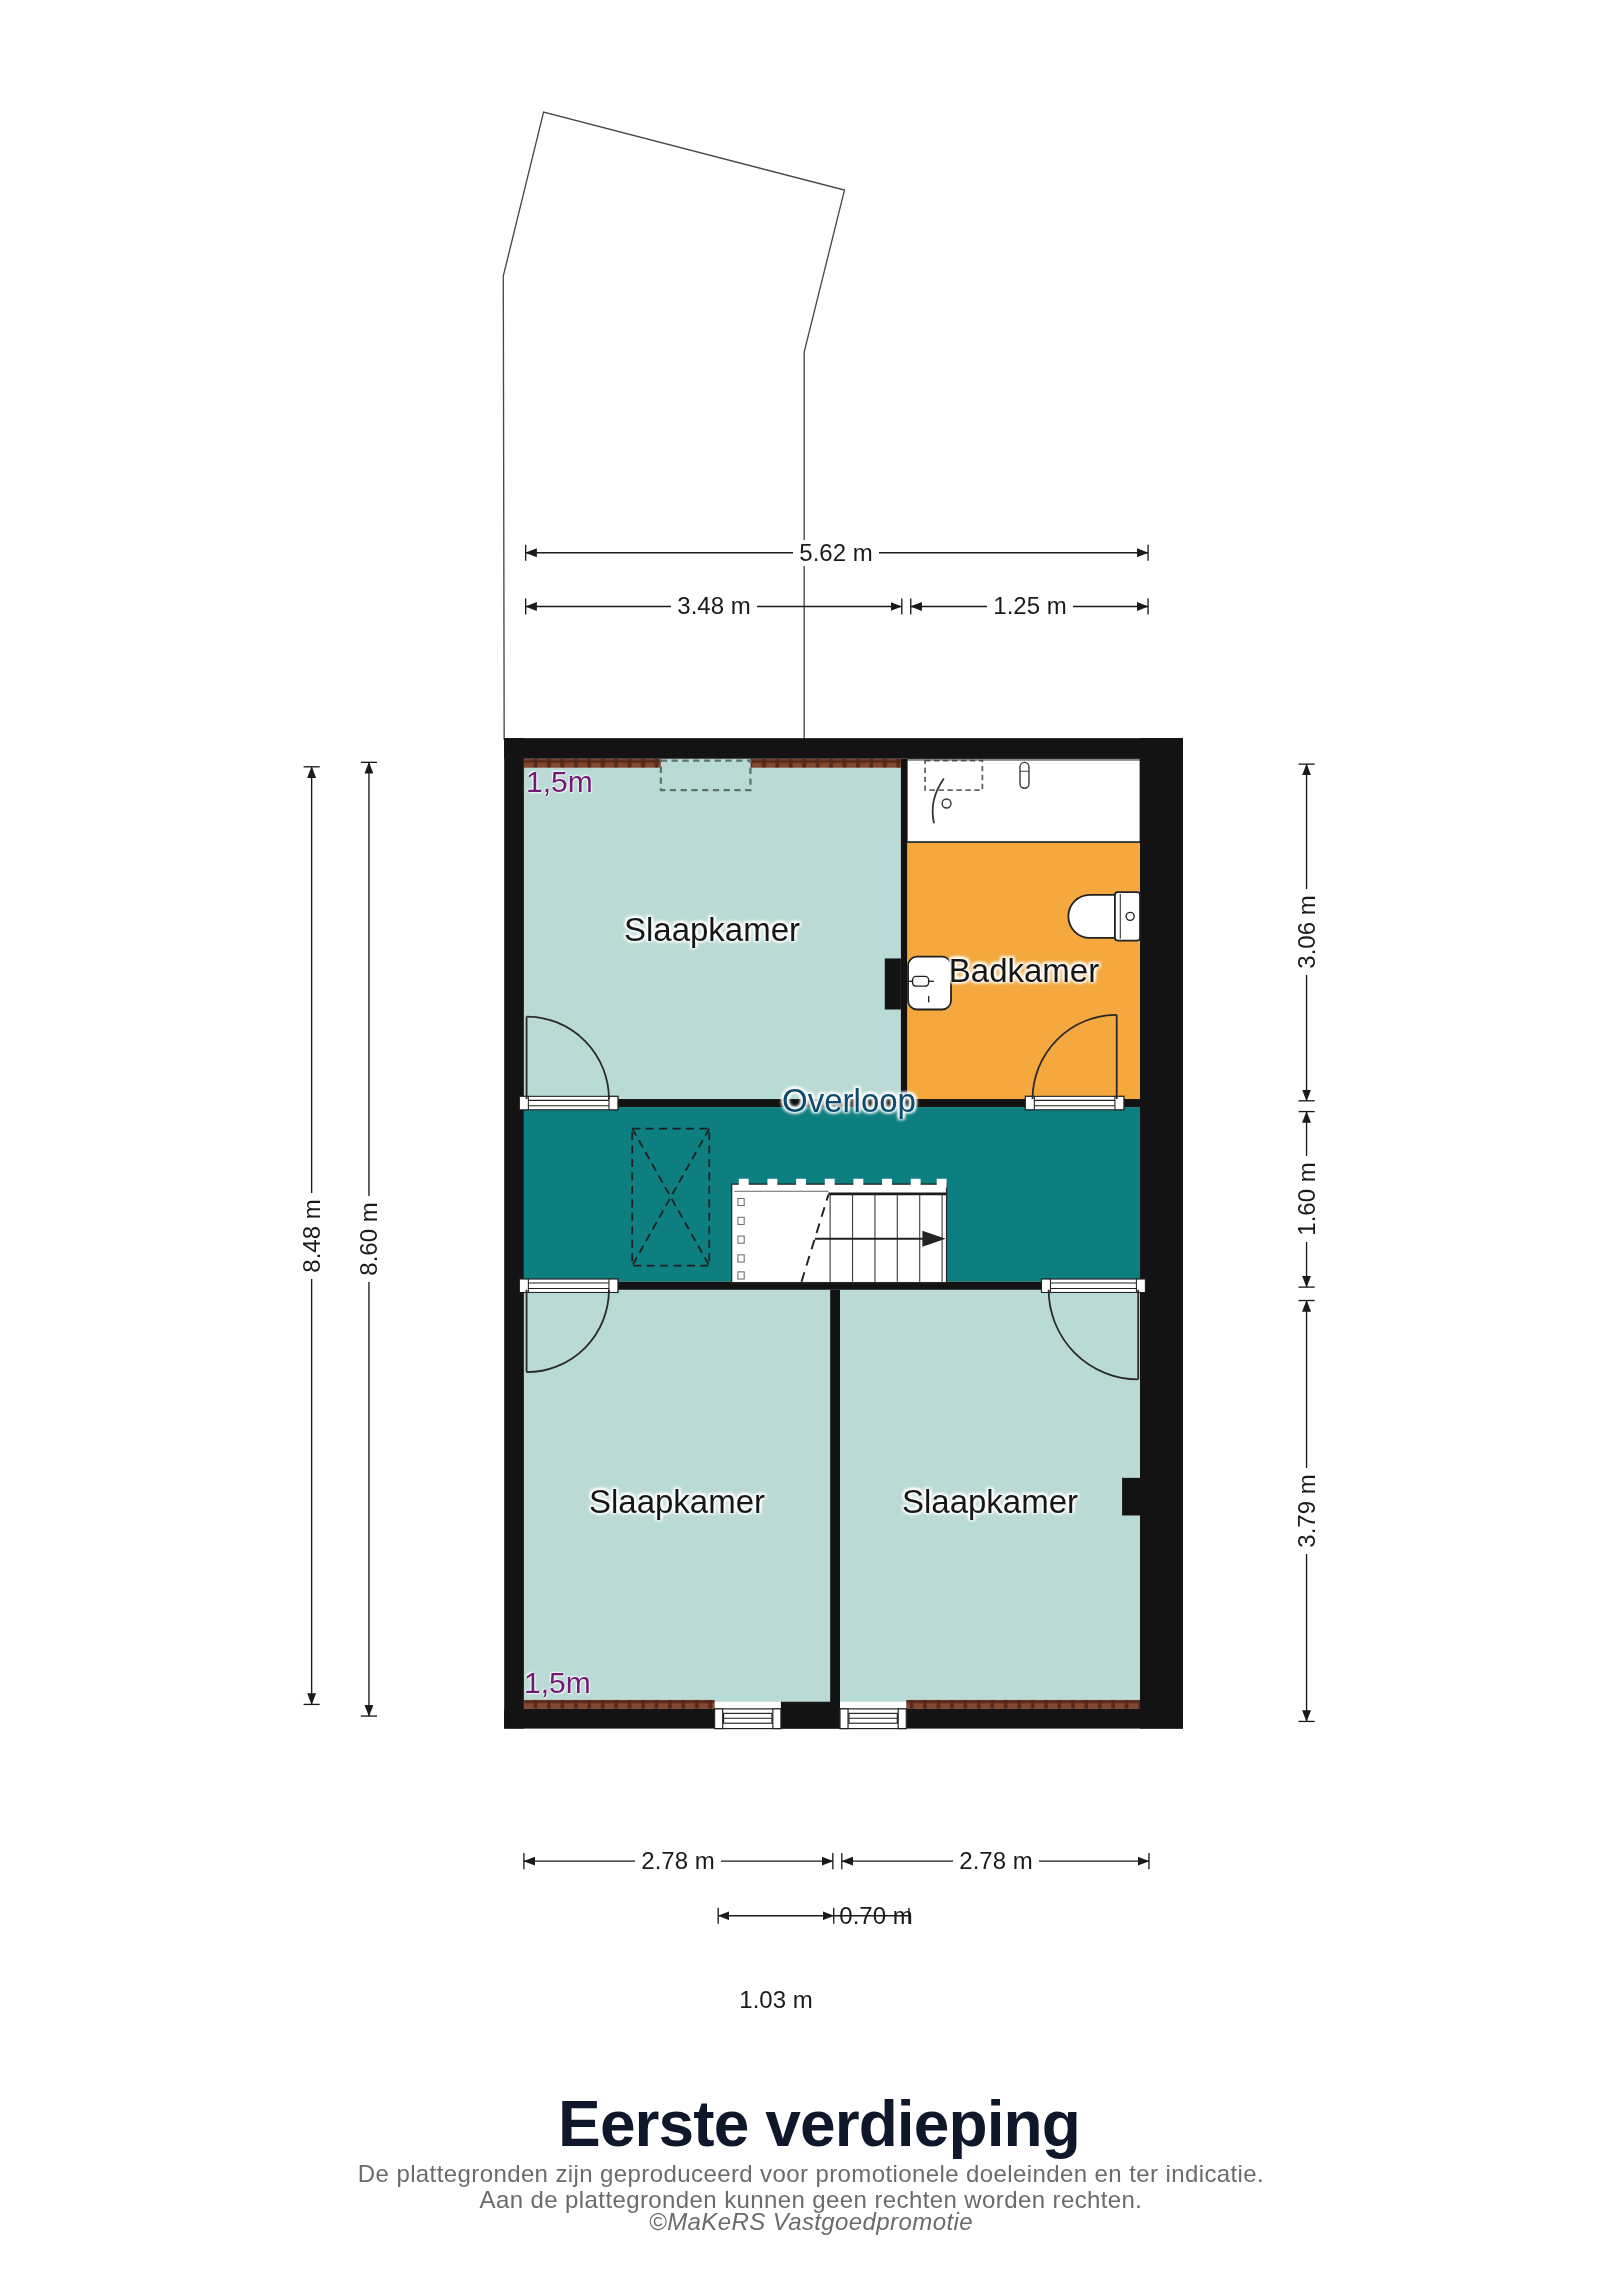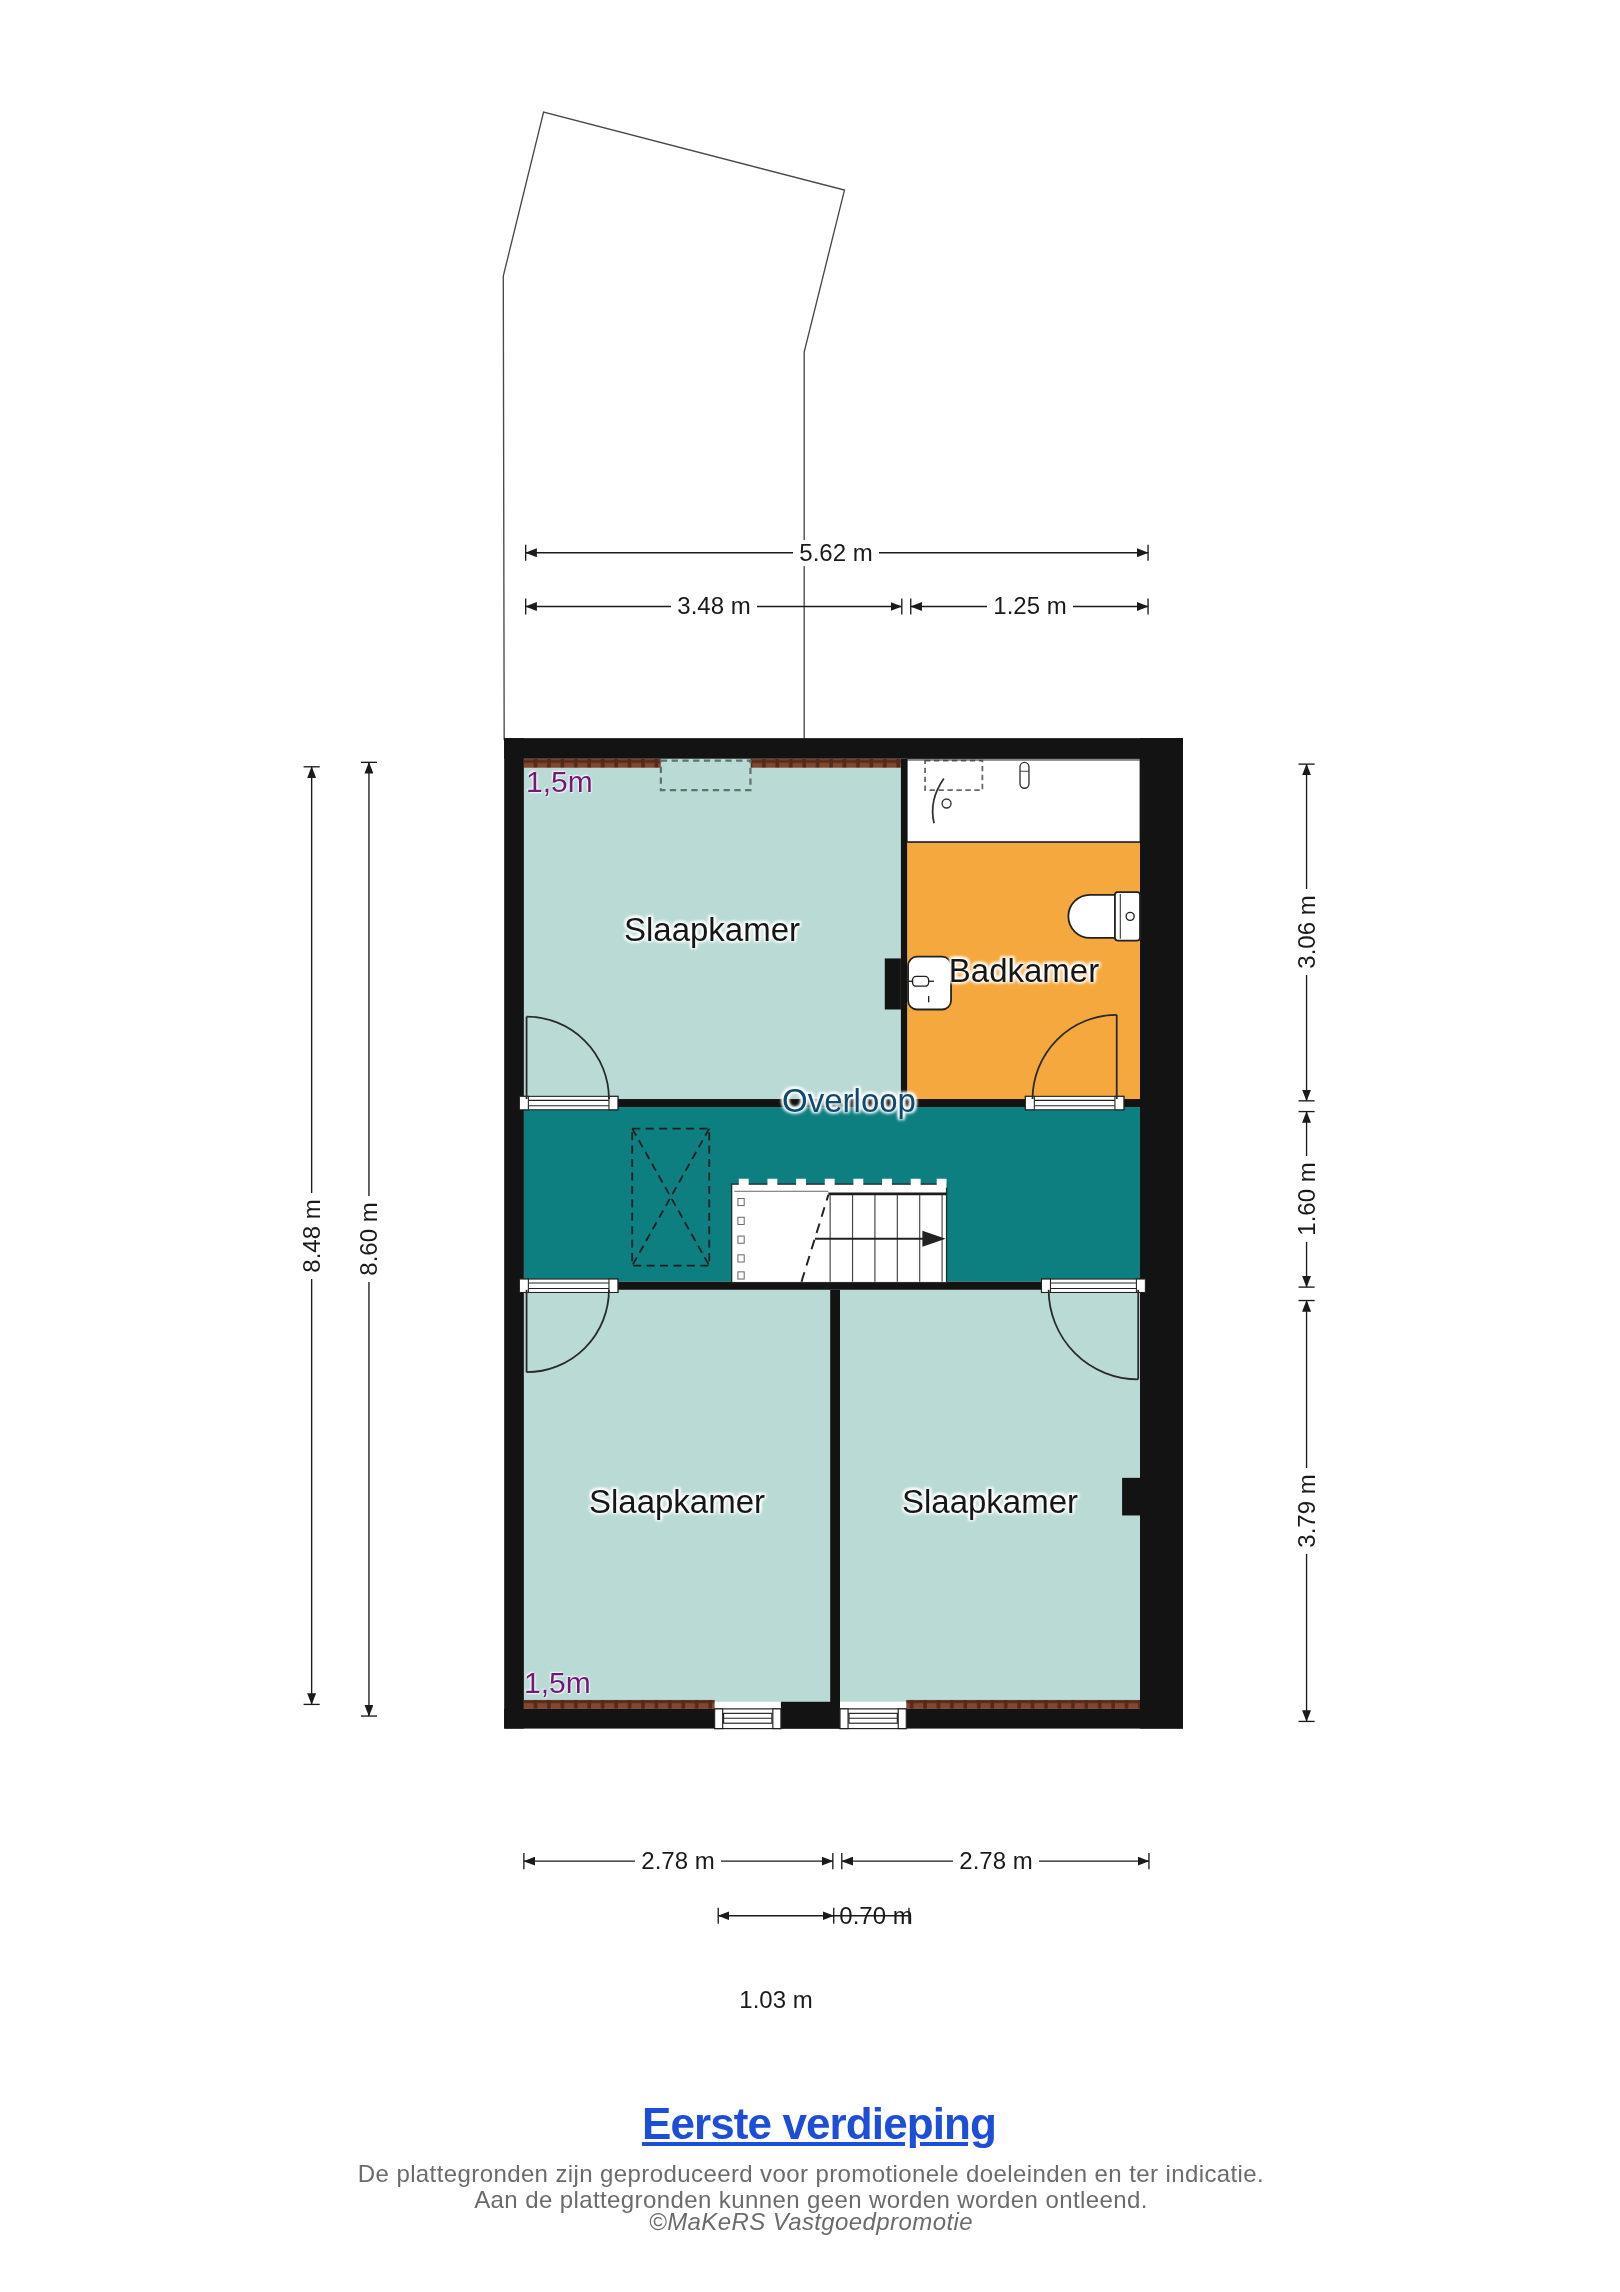--- a/index.html
+++ b/index.html
@@ -13,7 +13,7 @@
   .rot{transform:translate(-50%,-50%) rotate(-90deg);}
   .headroom-lbl{position:absolute;font-size:30px;color:#701a75;line-height:1;white-space:nowrap;
     text-shadow:-0.9px -0.9px 1.8px #fff,0.9px 0.9px 1.8px #fff;}
-  .title-lbl{font-size:44px;font-weight:700;color:#1d4ed8;letter-spacing:-0.9px;text-decoration:underline;}
+  .title-lbl{font-size:64px;font-weight:700;color:#0f172a;letter-spacing:-0.9px;}
   .foot-lbl{font-size:24px;color:var(--footer-color,#6b6b6b);letter-spacing:0.4px;font-weight:400;}
 
   .w{fill:var(--wall,#131313);}

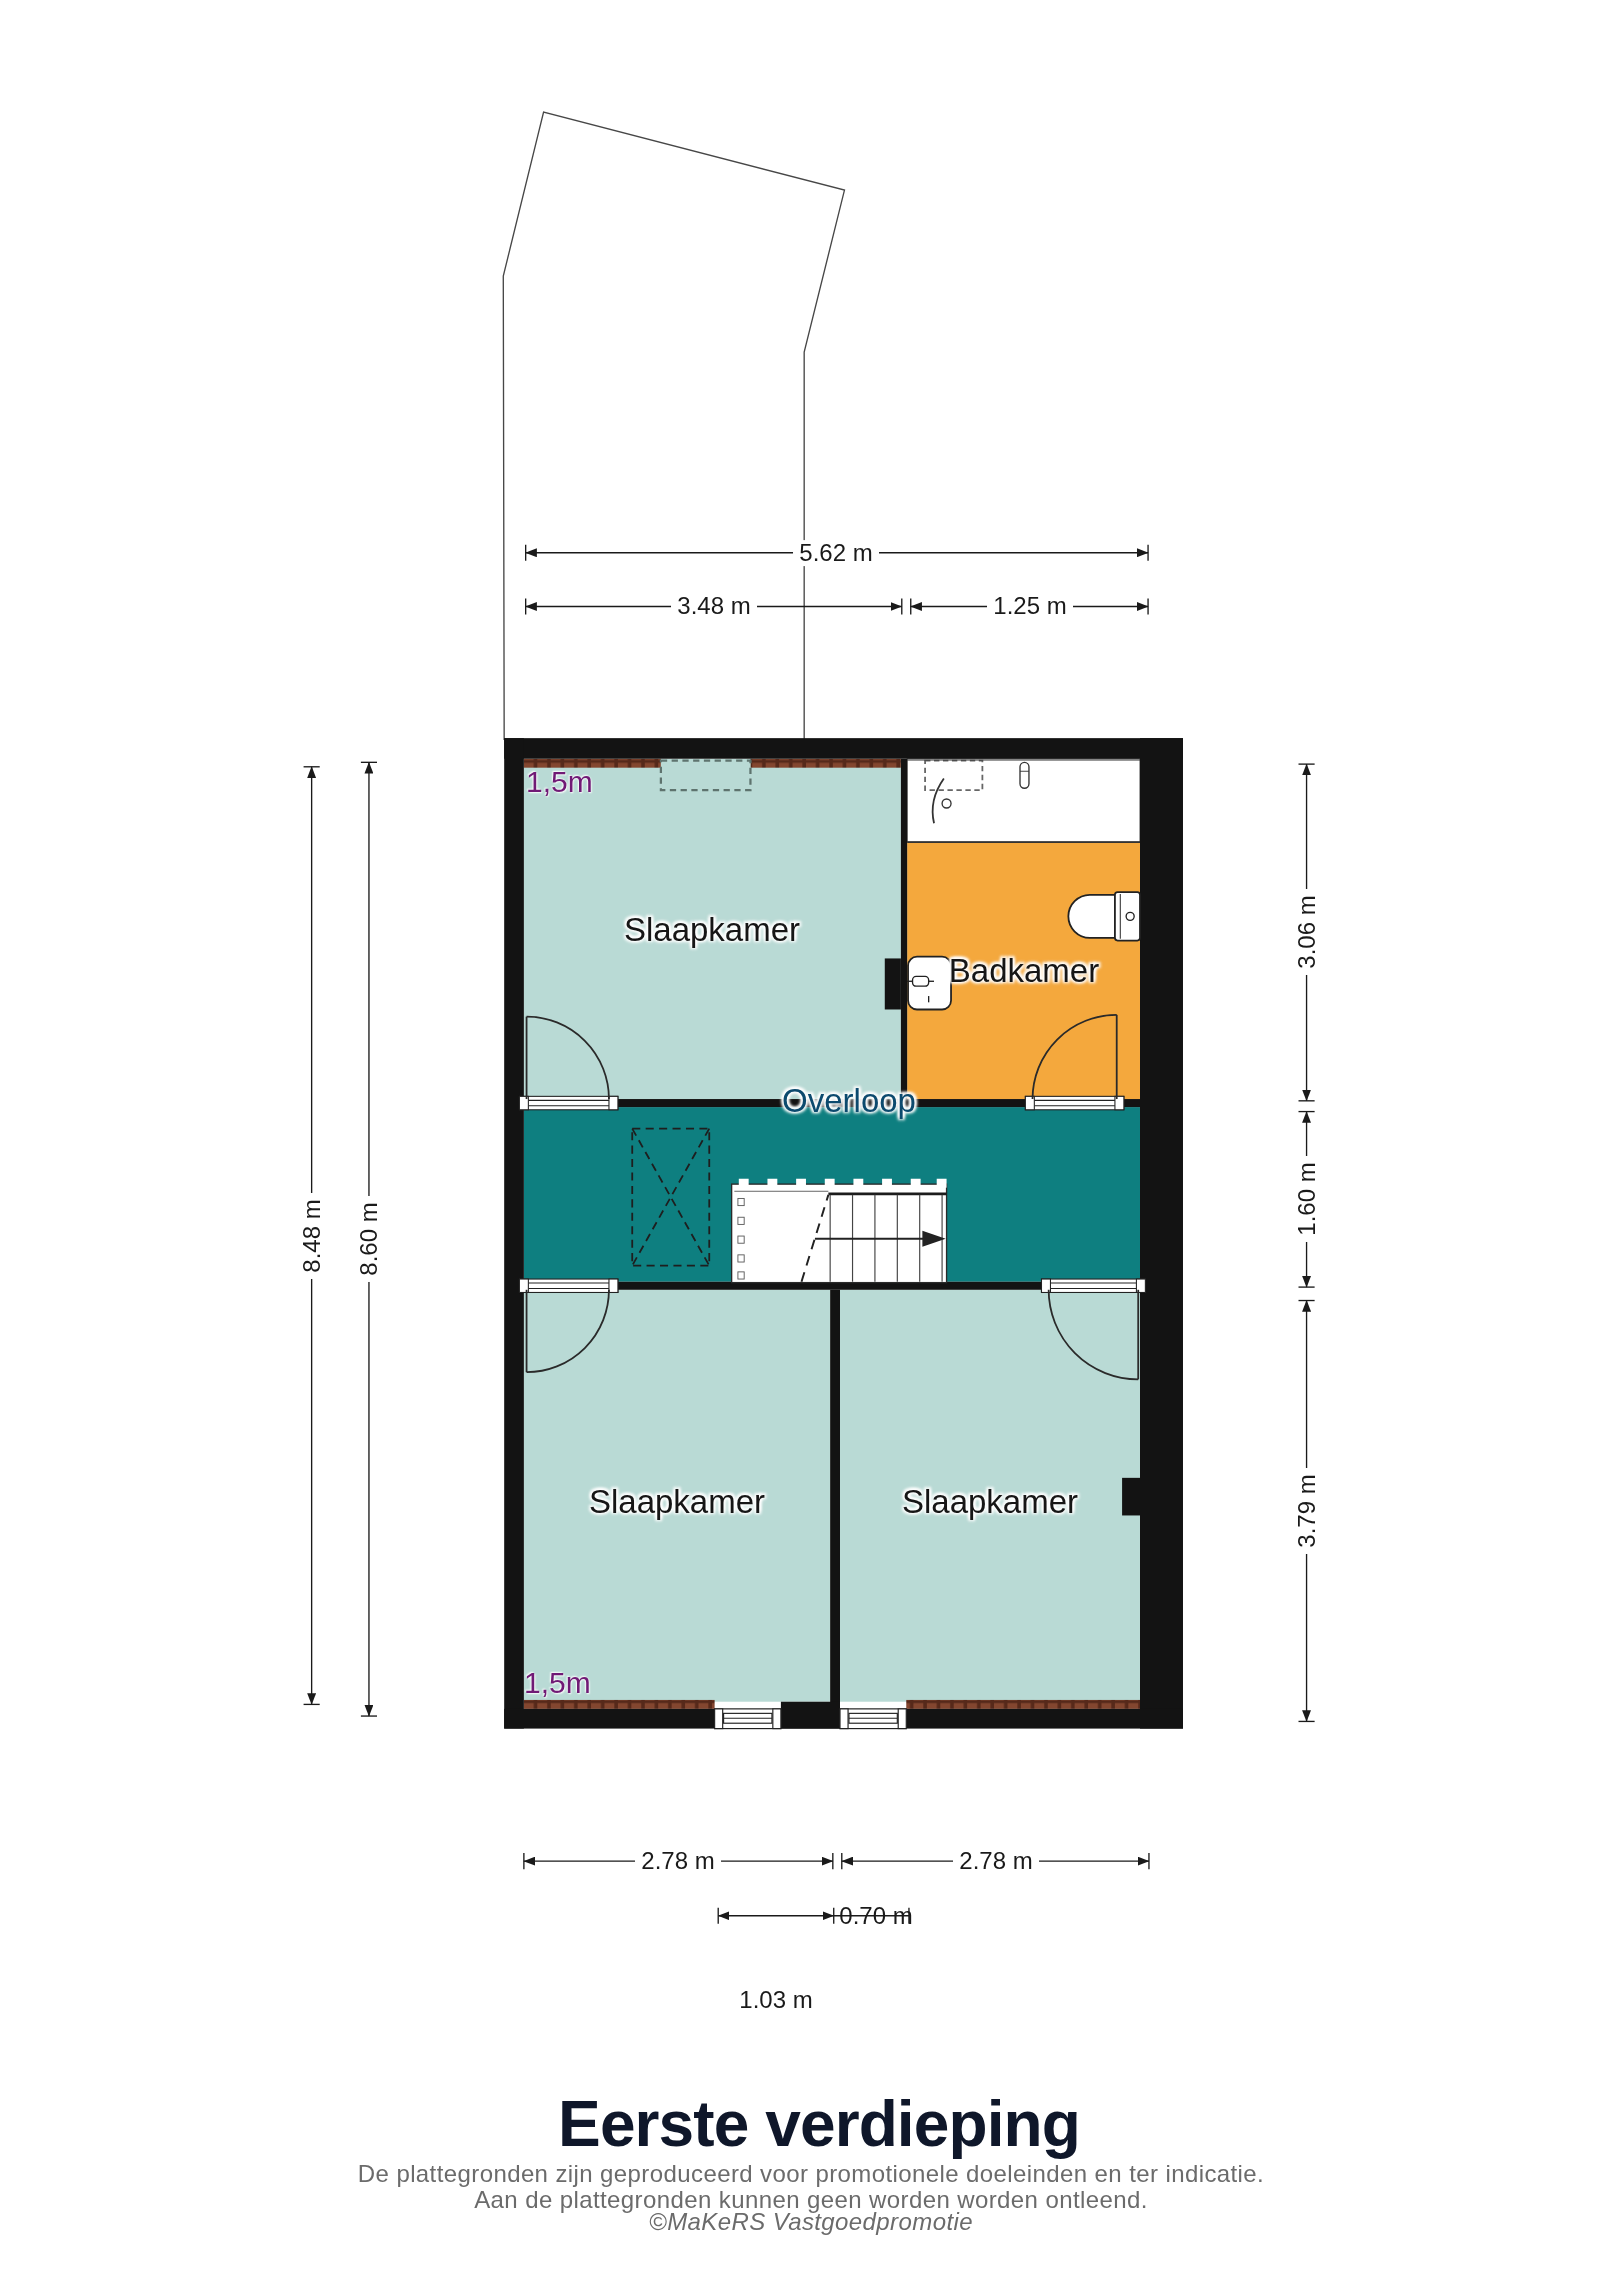--- a/index.html
+++ b/index.html
@@ -304,7 +304,7 @@
 
 <div class="lbl title-lbl" style="left:819px;top:2124px;">Eerste verdieping</div>
 <div class="lbl foot-lbl" style="left:811px;top:2174px;">De plattegronden zijn geproduceerd voor promotionele doeleinden en ter indicatie.</div>
-<div class="lbl foot-lbl" style="left:811px;top:2200px;">Aan de plattegronden kunnen geen worden worden ontleend.</div>
+<div class="lbl foot-lbl" style="left:811px;top:2200px;">Aan de plattegronden kunnen geen rechten worden rechten.</div>
 <div class="lbl foot-lbl" style="left:811px;top:2222px;font-style:italic;">©MaKeRS Vastgoedpromotie</div>
 
 </div>

